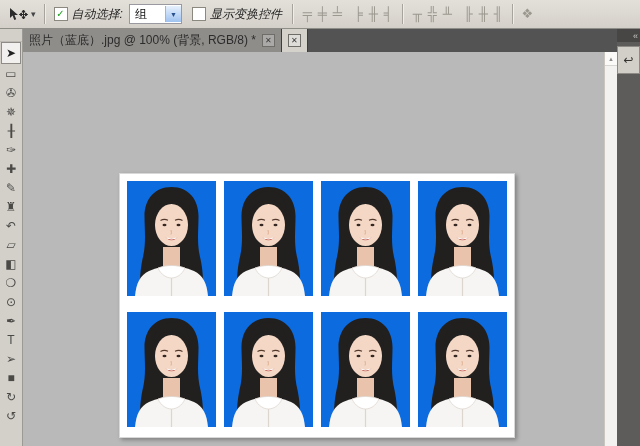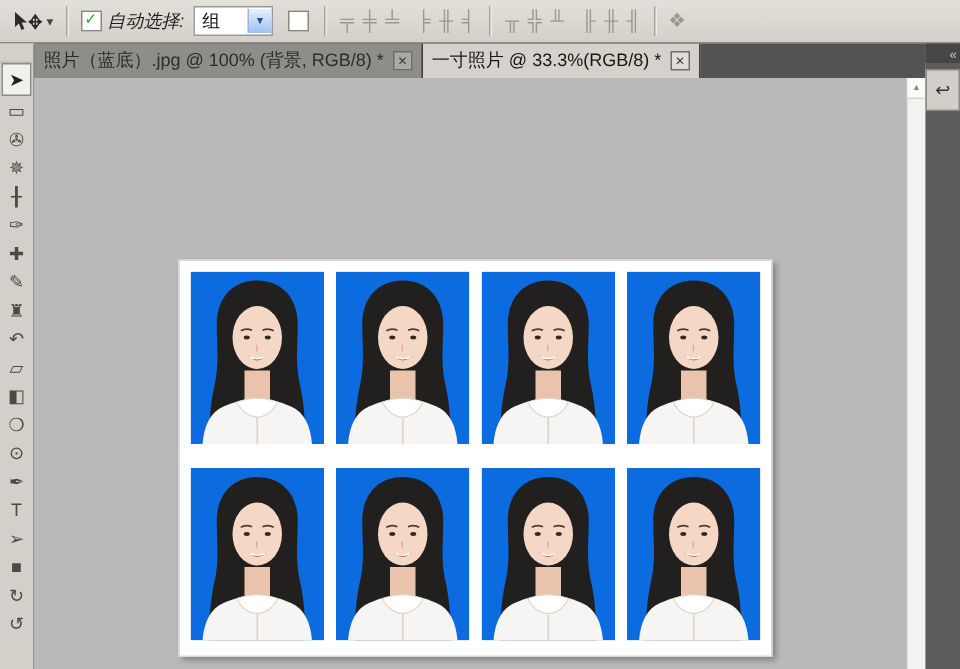--- a/index.html
+++ b/index.html
@@ -81,6 +81,7 @@
     </span>
 
     <span class="cb" style="color:transparent"></span>
+    <span class="ob-label">显示变换控件</span>
 
     <span class="ob-divider"></span>
     <span class="align-icons">

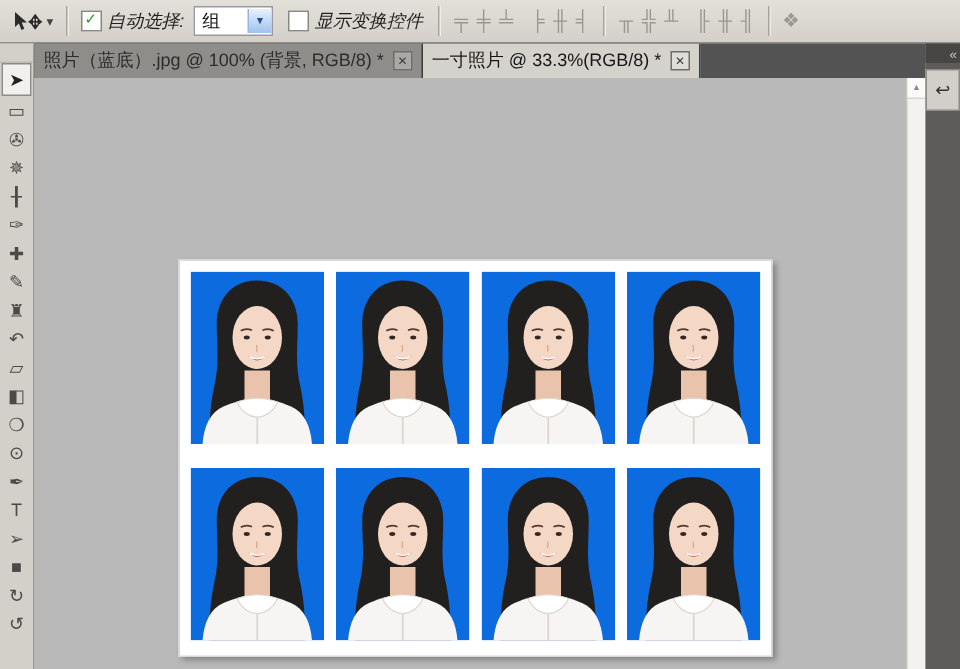--- a/index.html
+++ b/index.html
@@ -136,7 +136,6 @@
             <span class="tab-close">✕</span>
           </div>
           <div class="tab active">
-            <span class="tab-label">一寸照片 @ 33.3%(RGB/8) *</span>
             <span class="tab-close">✕</span>
           </div>
         </div>

